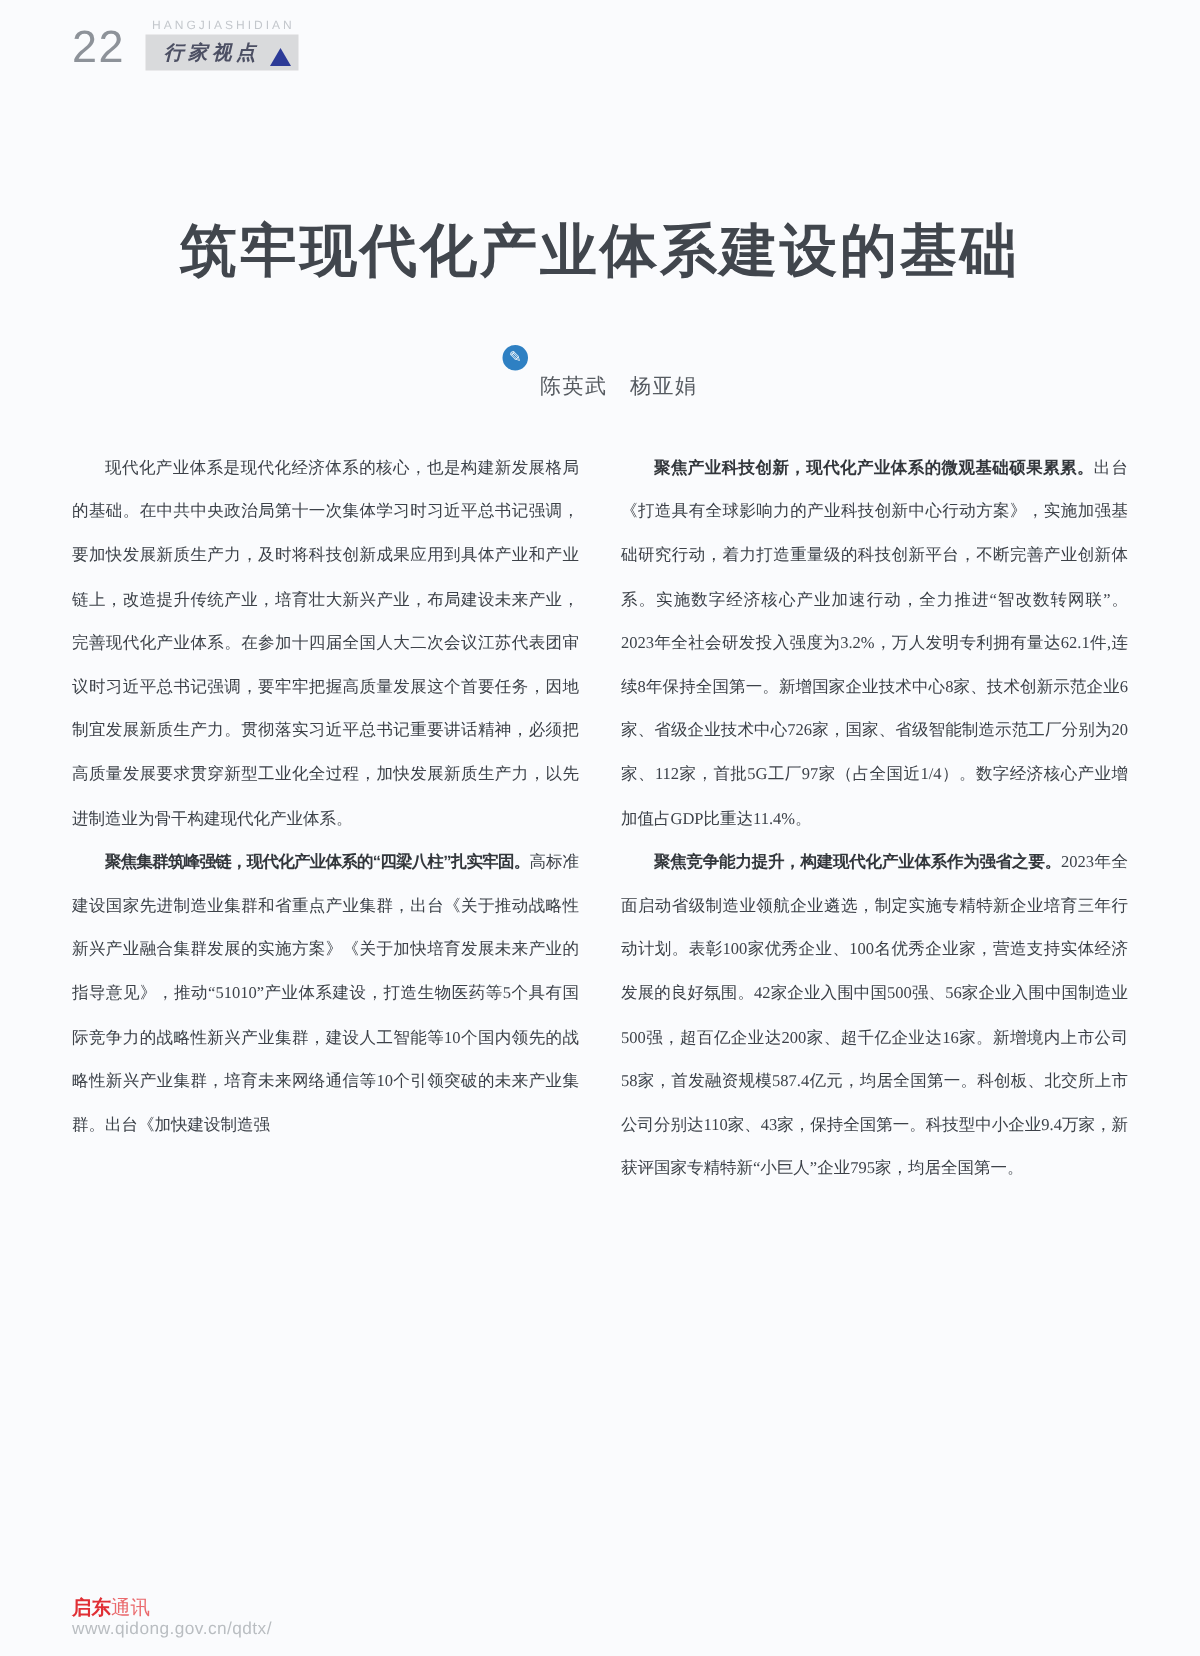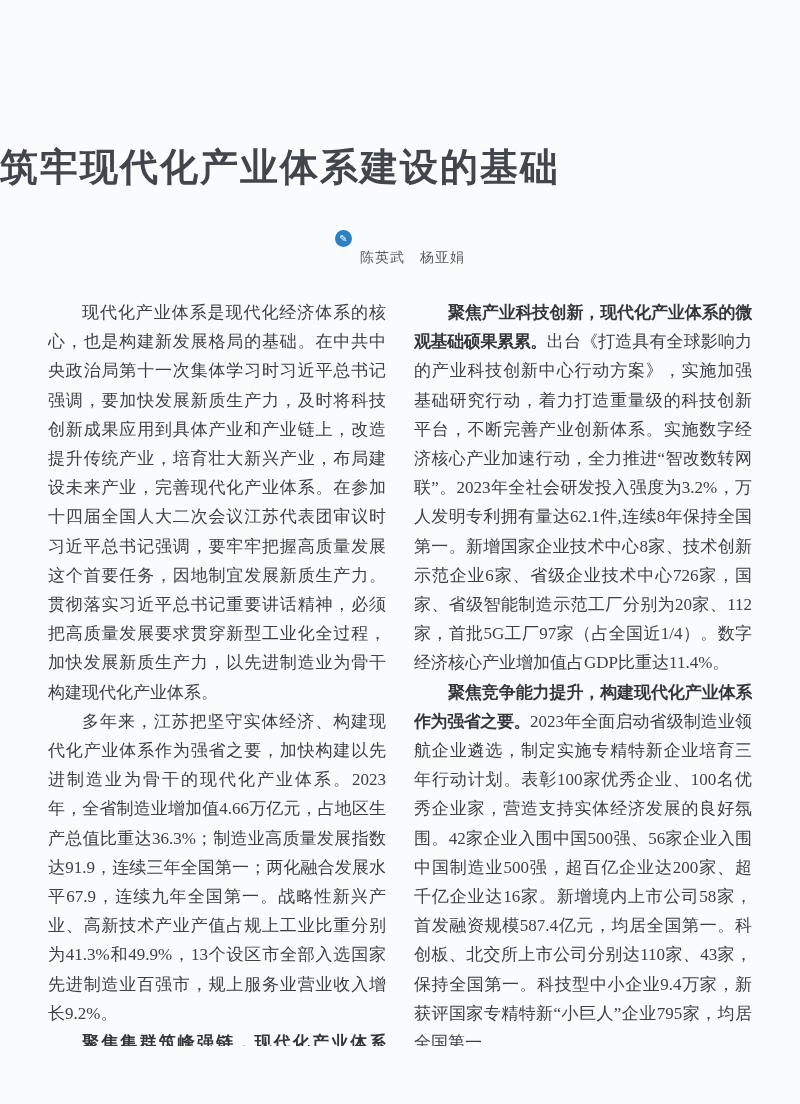--- a/index.html
+++ b/index.html
@@ -130,6 +130,16 @@
 
 <div class="page">
 
+  <div class="header">
+    <div class="page-number">22</div>
+    <div class="section-tag">
+      <div class="section-pinyin">HANGJIASHIDIAN</div>
+      <div class="section-box">
+        <span>行家视点</span>
+        <span class="section-triangle"></span>
+      </div>
+    </div>
+  </div>
 
   <h1 class="title">筑牢现代化产业体系建设的基础</h1>
 

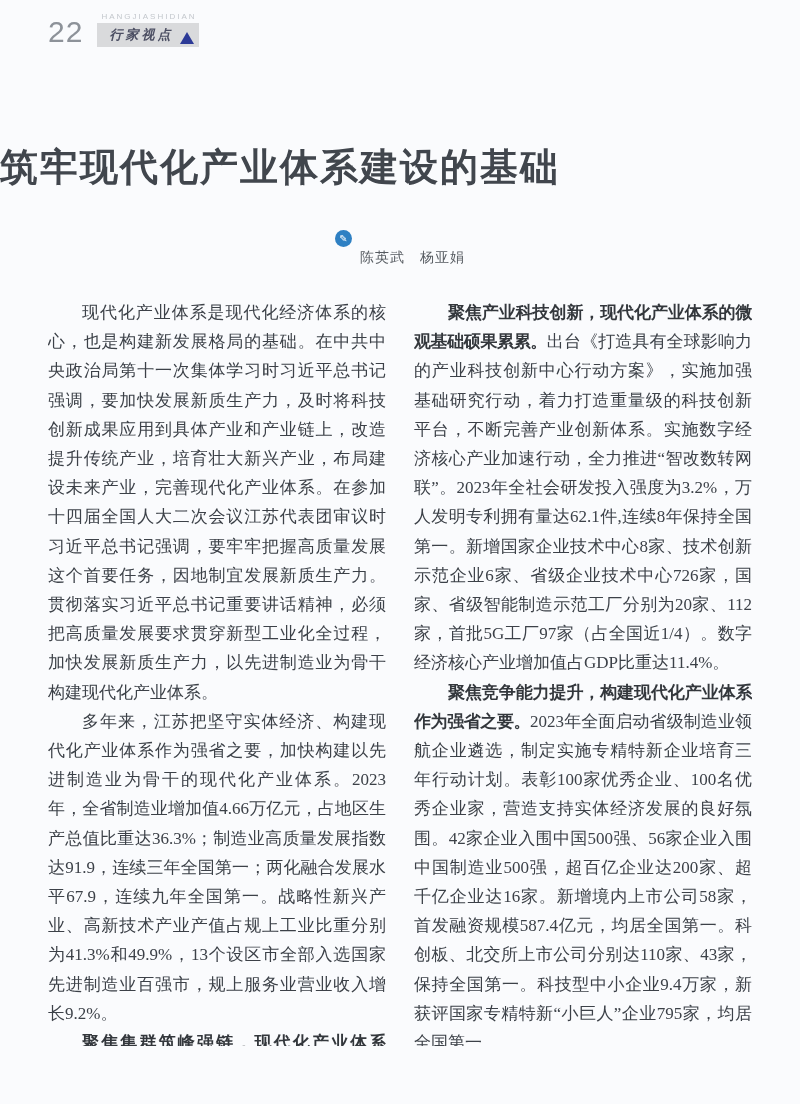--- a/index.html
+++ b/index.html
@@ -59,7 +59,7 @@
   .title {
     position: absolute;
     top: 142px; left: 0; width: 100%;
-    text-align: left;
+    text-align: center;
     font-size: 38px;
     font-weight: 700;
     letter-spacing: 2px;

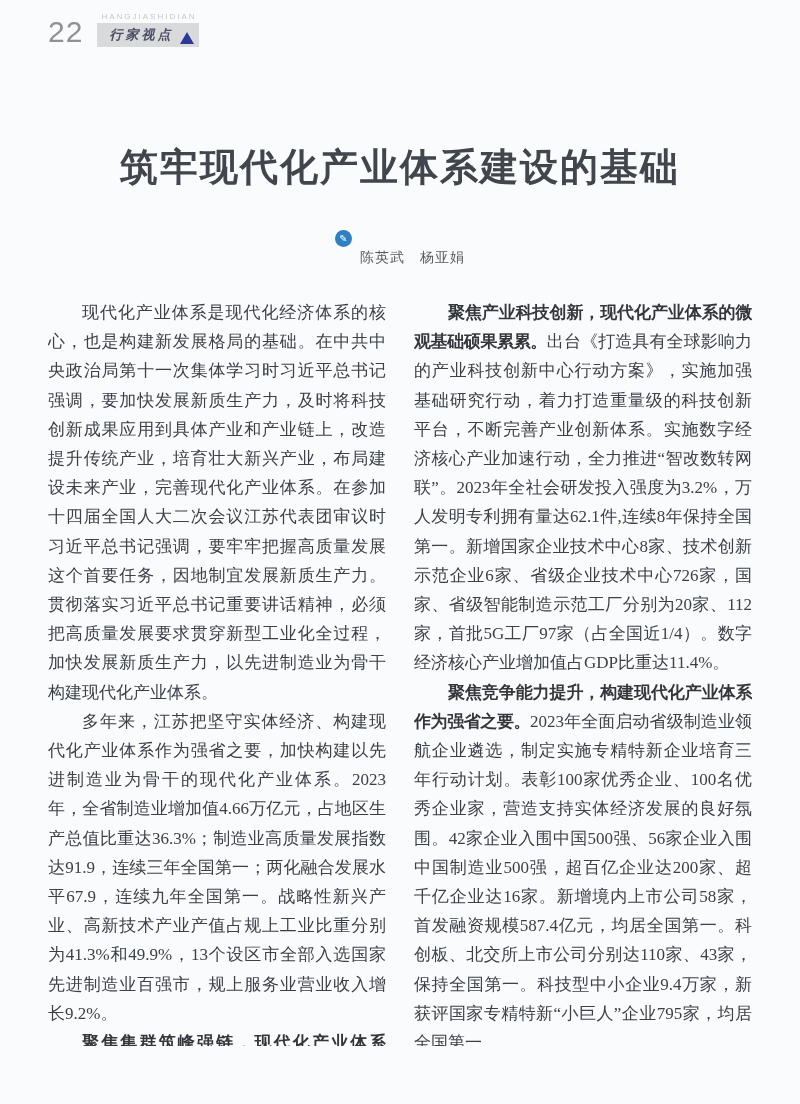--- a/index.html
+++ b/index.html
@@ -100,7 +100,7 @@
     overflow: hidden;
   }
   .col p {
-    font-size: 17px;
+    font-size: 11px;
     line-height: 29.2px;
     text-align: justify;
     text-indent: 2em;

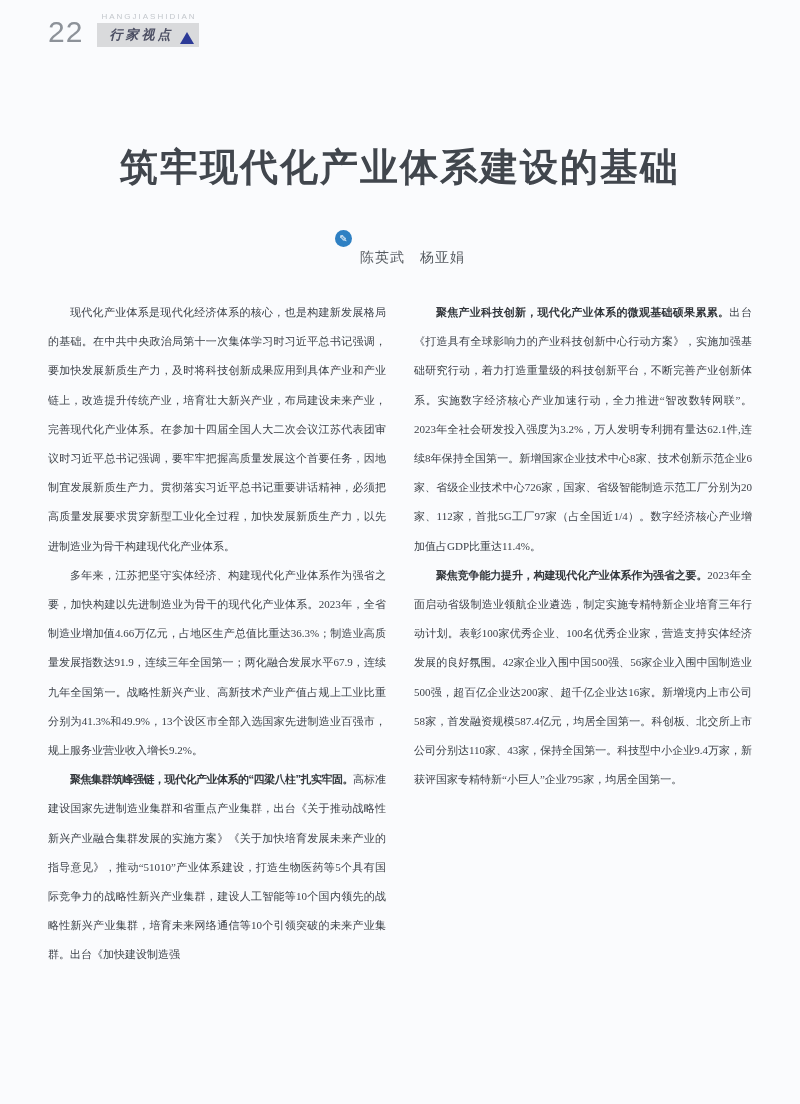--- a/index.html
+++ b/index.html
@@ -152,7 +152,6 @@
 
     <div class="col">
       <p><span class="lead"></span><span>现代化产业体系是现代化经济体系的核心，也是构建新发展格局的基础。在中共中央政治局第十一次集体学习时习近平总书记强调，要加快发展新质生产力，及时将科技创新成果应用到具体产业和产业链上，改造提升传统产业，培育壮大新兴产业，布局建设未来产业，完善现代化产业体系。在参加十四届全国人大二次会议江苏代表团审议时习近平总书记强调，要牢牢把握高质量发展这个首要任务，因地制宜发展新质生产力。贯彻落实习近平总书记重要讲话精神，必须把高质量发展要求贯穿新型工业化全过程，加快发展新质生产力，以先进制造业为骨干构建现代化产业体系。</span></p>
-      <p><span class="lead"></span><span>多年来，江苏把坚守实体经济、构建现代化产业体系作为强省之要，加快构建以先进制造业为骨干的现代化产业体系。2023年，全省制造业增加值4.66万亿元，占地区生产总值比重达36.3%；制造业高质量发展指数达91.9，连续三年全国第一；两化融合发展水平67.9，连续九年全国第一。战略性新兴产业、高新技术产业产值占规上工业比重分别为41.3%和49.9%，13个设区市全部入选国家先进制造业百强市，规上服务业营业收入增长9.2%。</span></p>
       <p><span class="lead">聚焦集群筑峰强链，现代化产业体系的“四梁八柱”扎实牢固。</span><span>高标准建设国家先进制造业集群和省重点产业集群，出台《关于推动战略性新兴产业融合集群发展的实施方案》《关于加快培育发展未来产业的指导意见》，推动“51010”产业体系建设，打造生物医药等5个具有国际竞争力的战略性新兴产业集群，建设人工智能等10个国内领先的战略性新兴产业集群，培育未来网络通信等10个引领突破的未来产业集群。出台《加快建设制造强</span></p>
     </div>
 

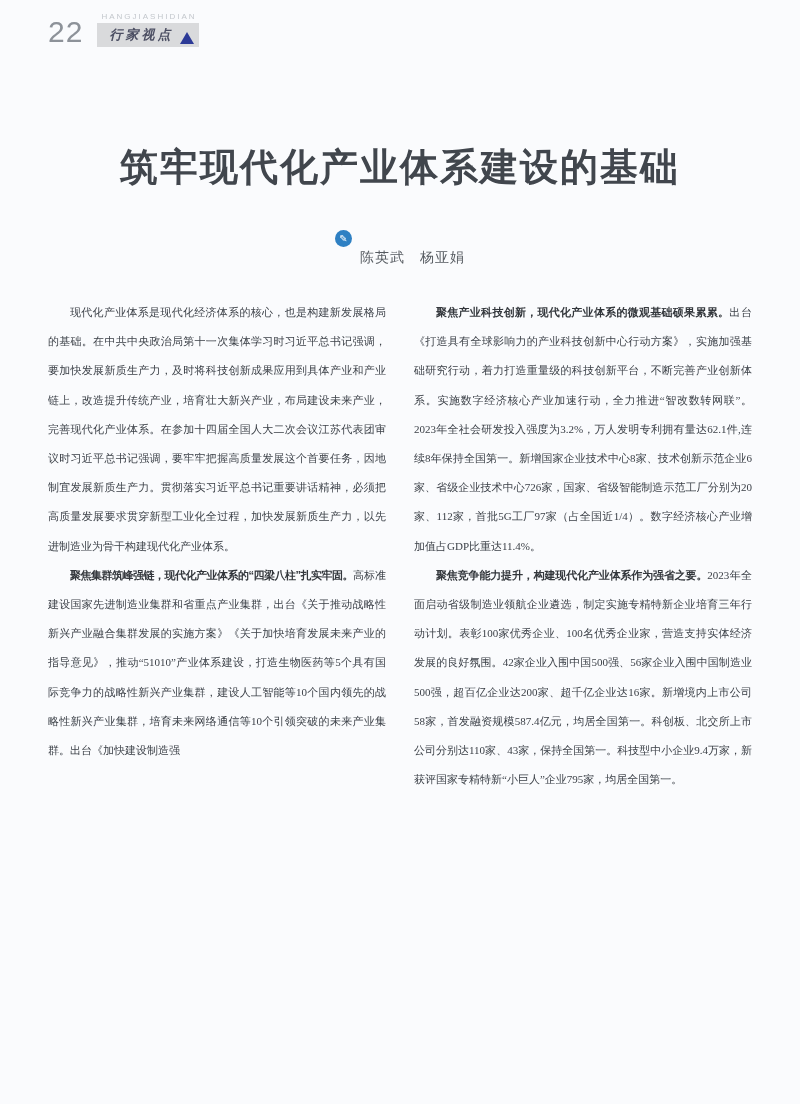--- a/index.html
+++ b/index.html
@@ -163,6 +163,12 @@
 
   </div>
 
+  <div class="footer">
+    <div class="footer-logo">
+      <span class="logo-bold">启东</span><span class="logo-light">通讯</span>
+    </div>
+    <div class="footer-url">www.qidong.gov.cn/qdtx/</div>
+  </div>
 
 </div>
 

